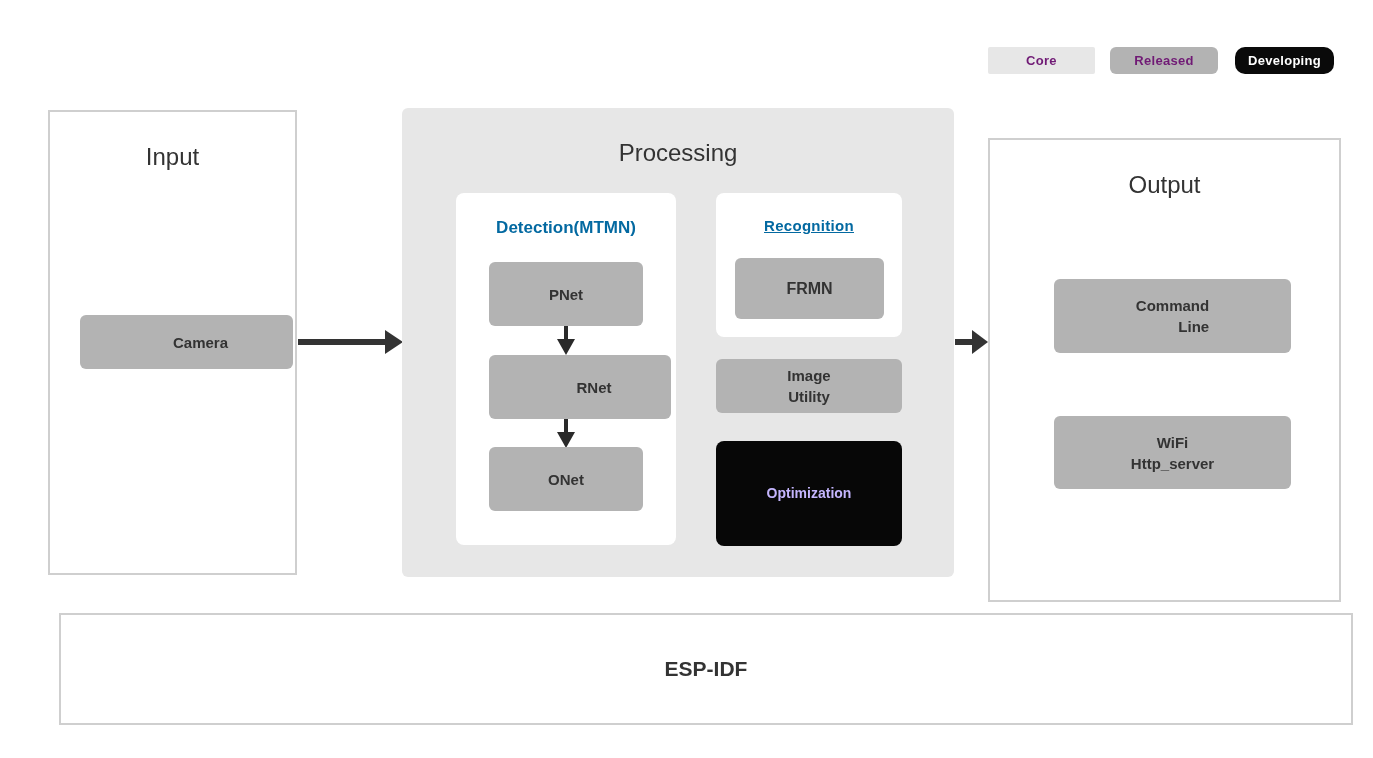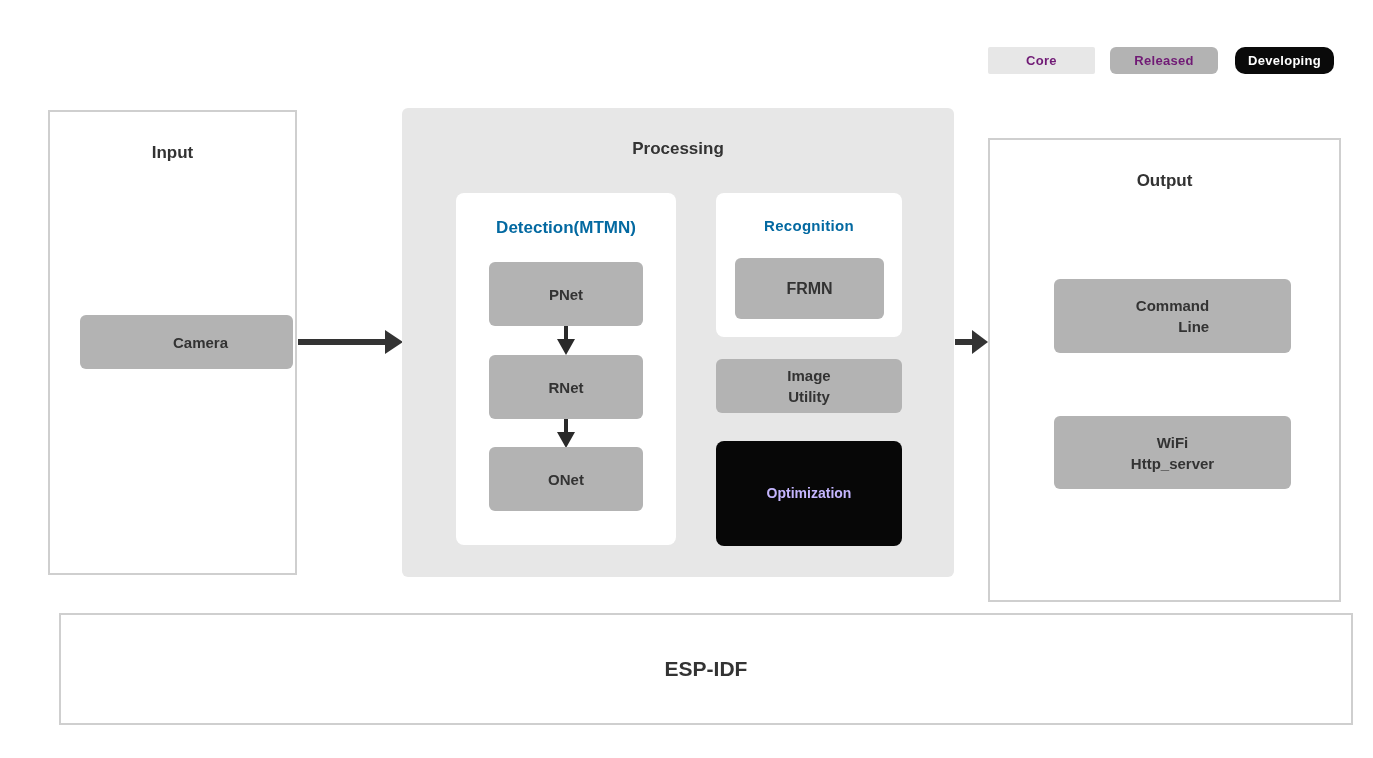--- a/index.html
+++ b/index.html
@@ -40,8 +40,8 @@
   }
   .panel-title {
     text-align: center;
-    font-size: 17px;
-    font-weight: bold;
+    font-size: 24px;
+    font-weight: normal;
     color: #333333;
     margin-top: 31px;
   }

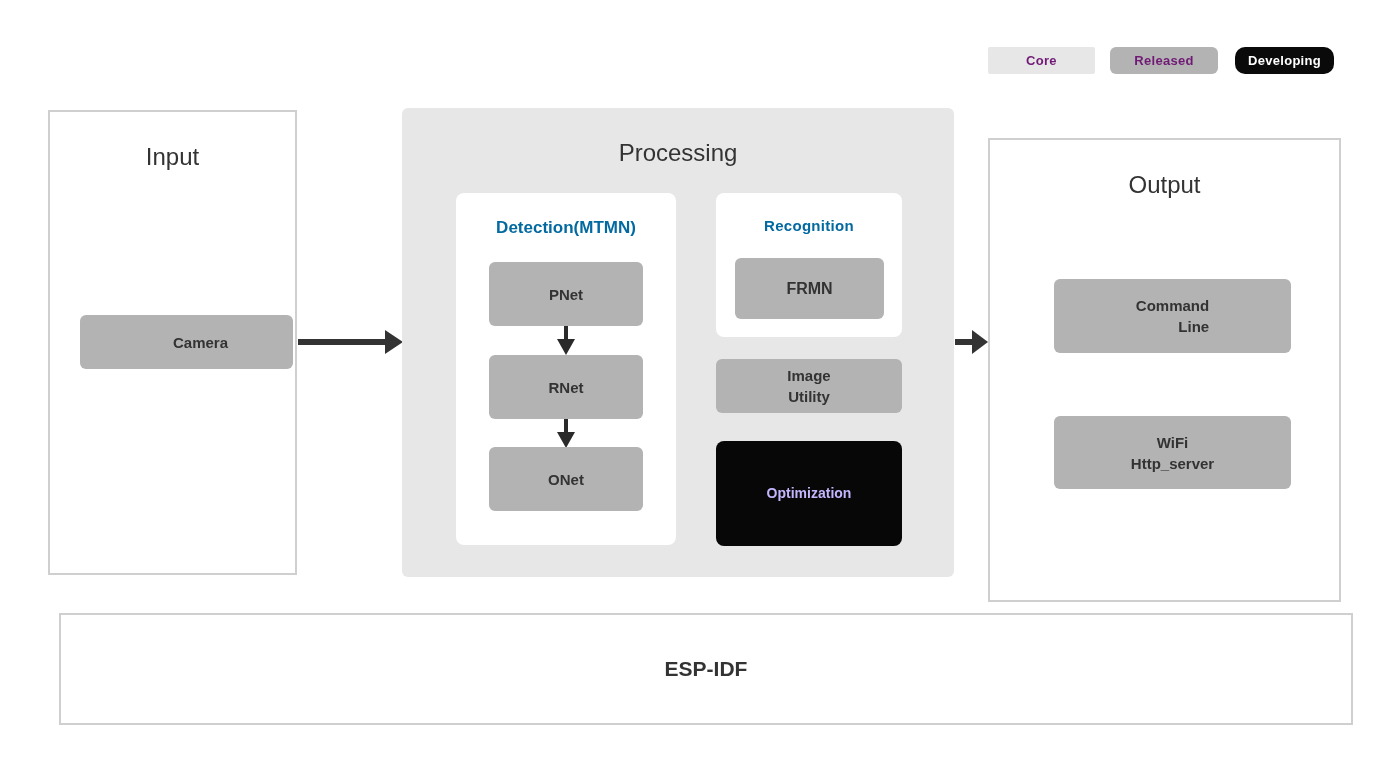--- a/index.html
+++ b/index.html
@@ -84,7 +84,7 @@
     color: #0369a1;
   }
   .detection-box .sub-title   { margin-top: 25px; font-size: 17px; }
-  .recognition-box .sub-title { margin-top: 24px; font-size: 15px; letter-spacing: 0.3px; }
+  .recognition-box .sub-title { margin-top: 24px; font-size: 15px; letter-spacing: 0.3px; text-decoration: underline; }
 
   
   .module {

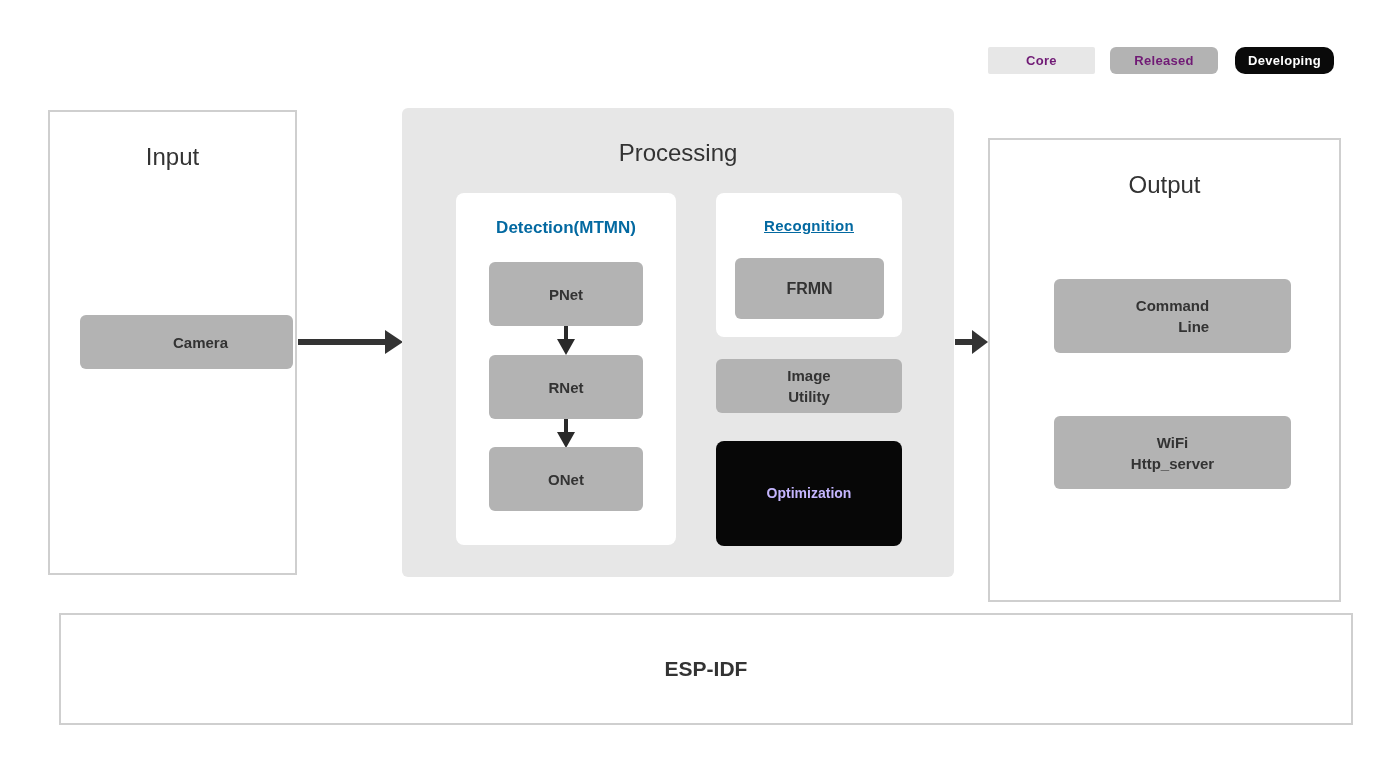--- a/index.html
+++ b/index.html
@@ -103,7 +103,7 @@
   }
   .camera-module        { left: 30px;  top: 203px; width: 185px; height: 54px; padding-left: 28px; }
   .pnet-module          { left: 33px;  top: 69px;  width: 154px; height: 64px; }
-  .rnet-module          { left: 33px;  top: 162px; width: 154px; height: 64px; }
+  .rnet-module          { left: 33px;  top: 162px; width: 154px; height: 64px; padding-left: 28px; }
   .onet-module          { left: 33px;  top: 254px; width: 154px; height: 64px; }
   .frmn-module          { left: 19px;  top: 65px;  width: 149px; height: 61px; font-size: 16px; }
   .image-utility-module { left: 314px; top: 251px; width: 186px; height: 54px; }

